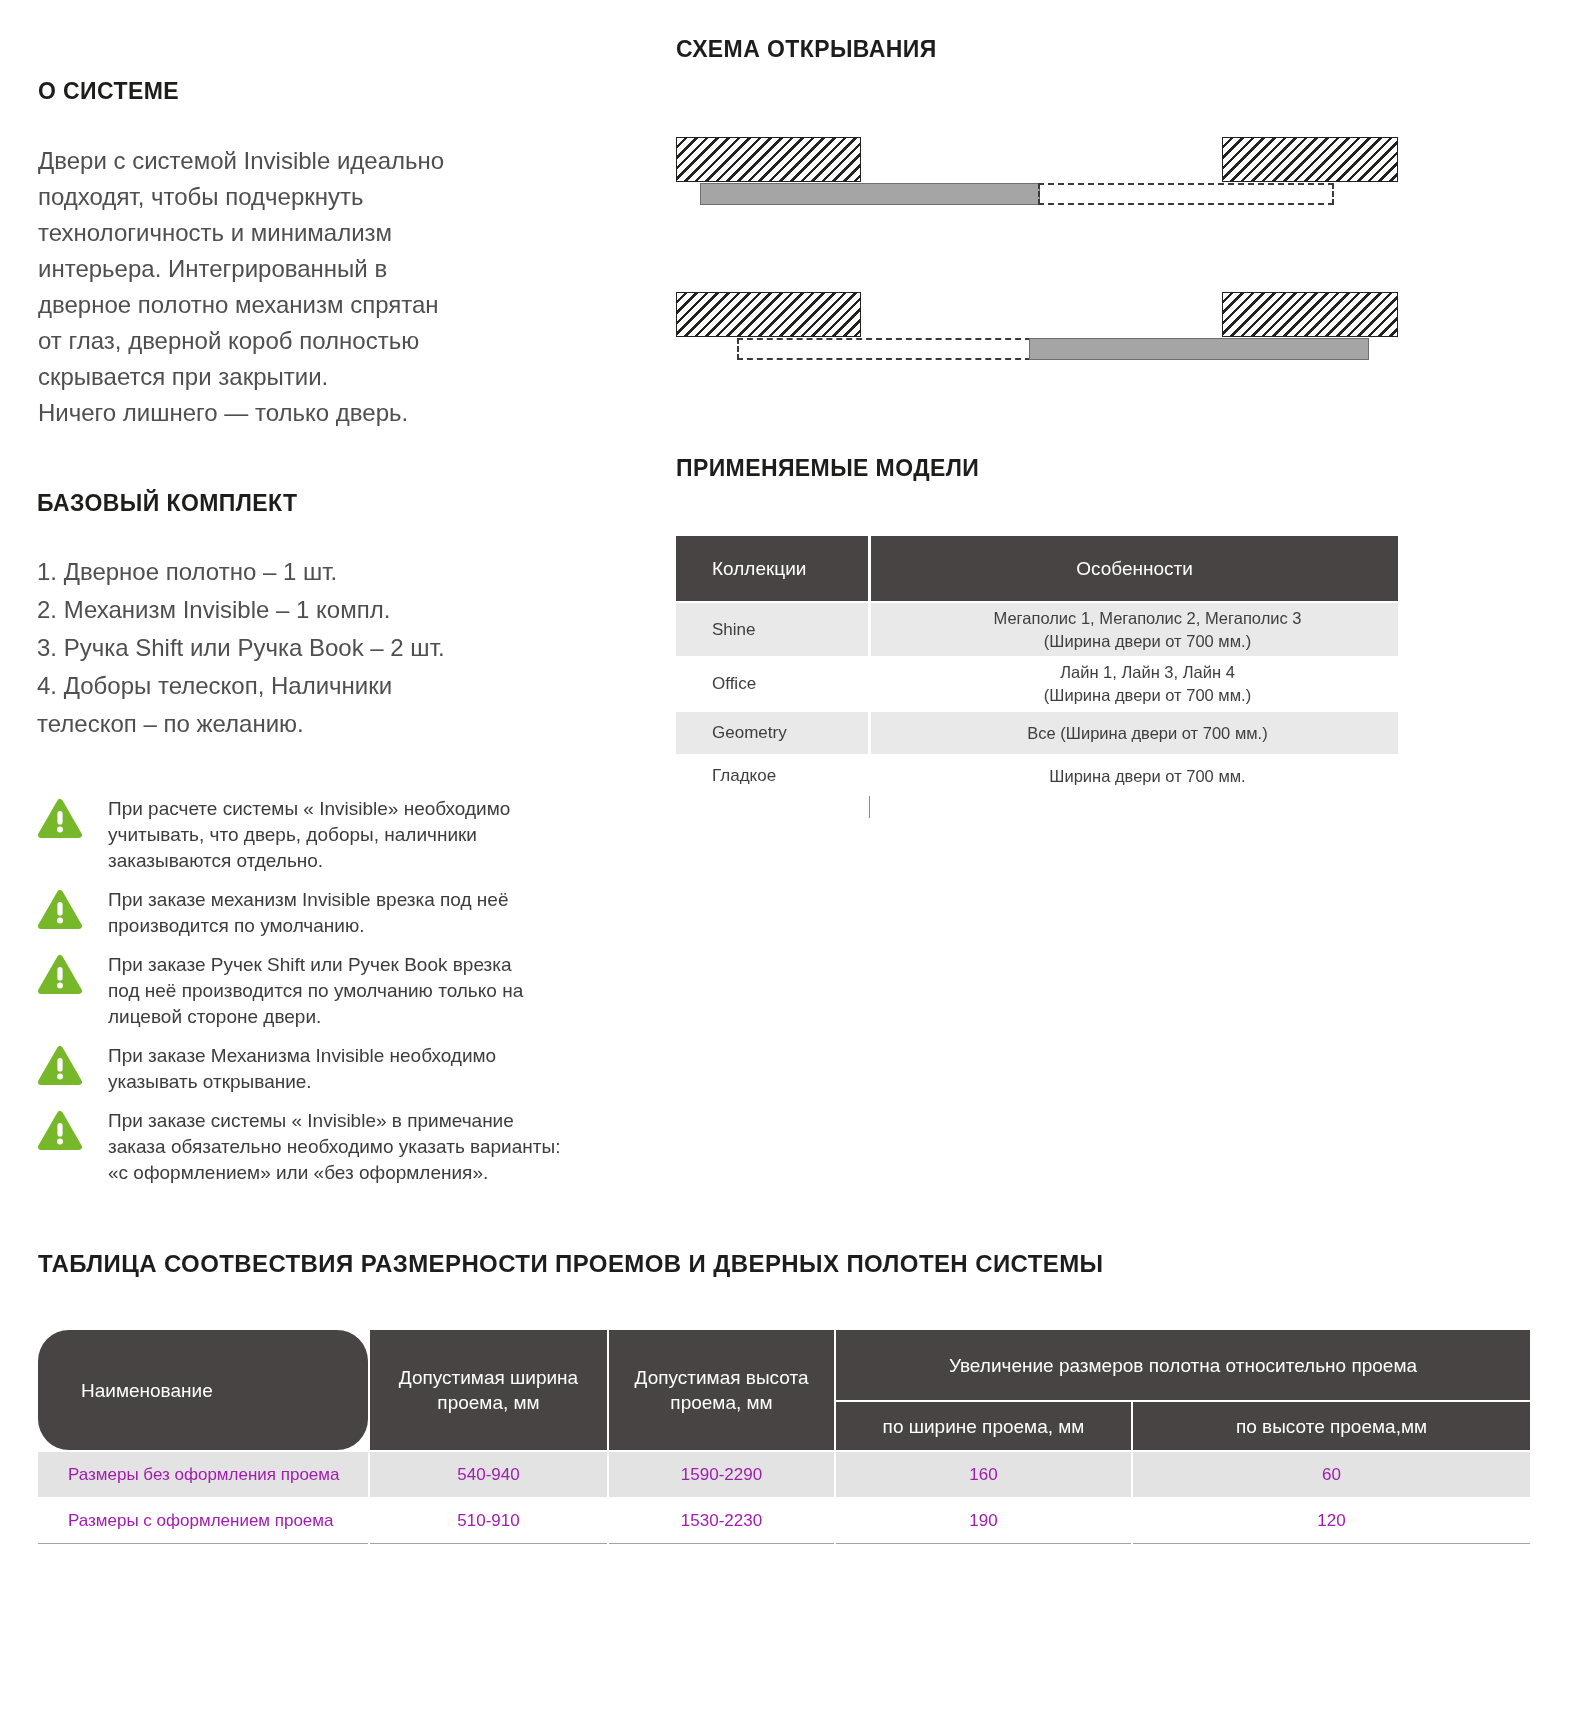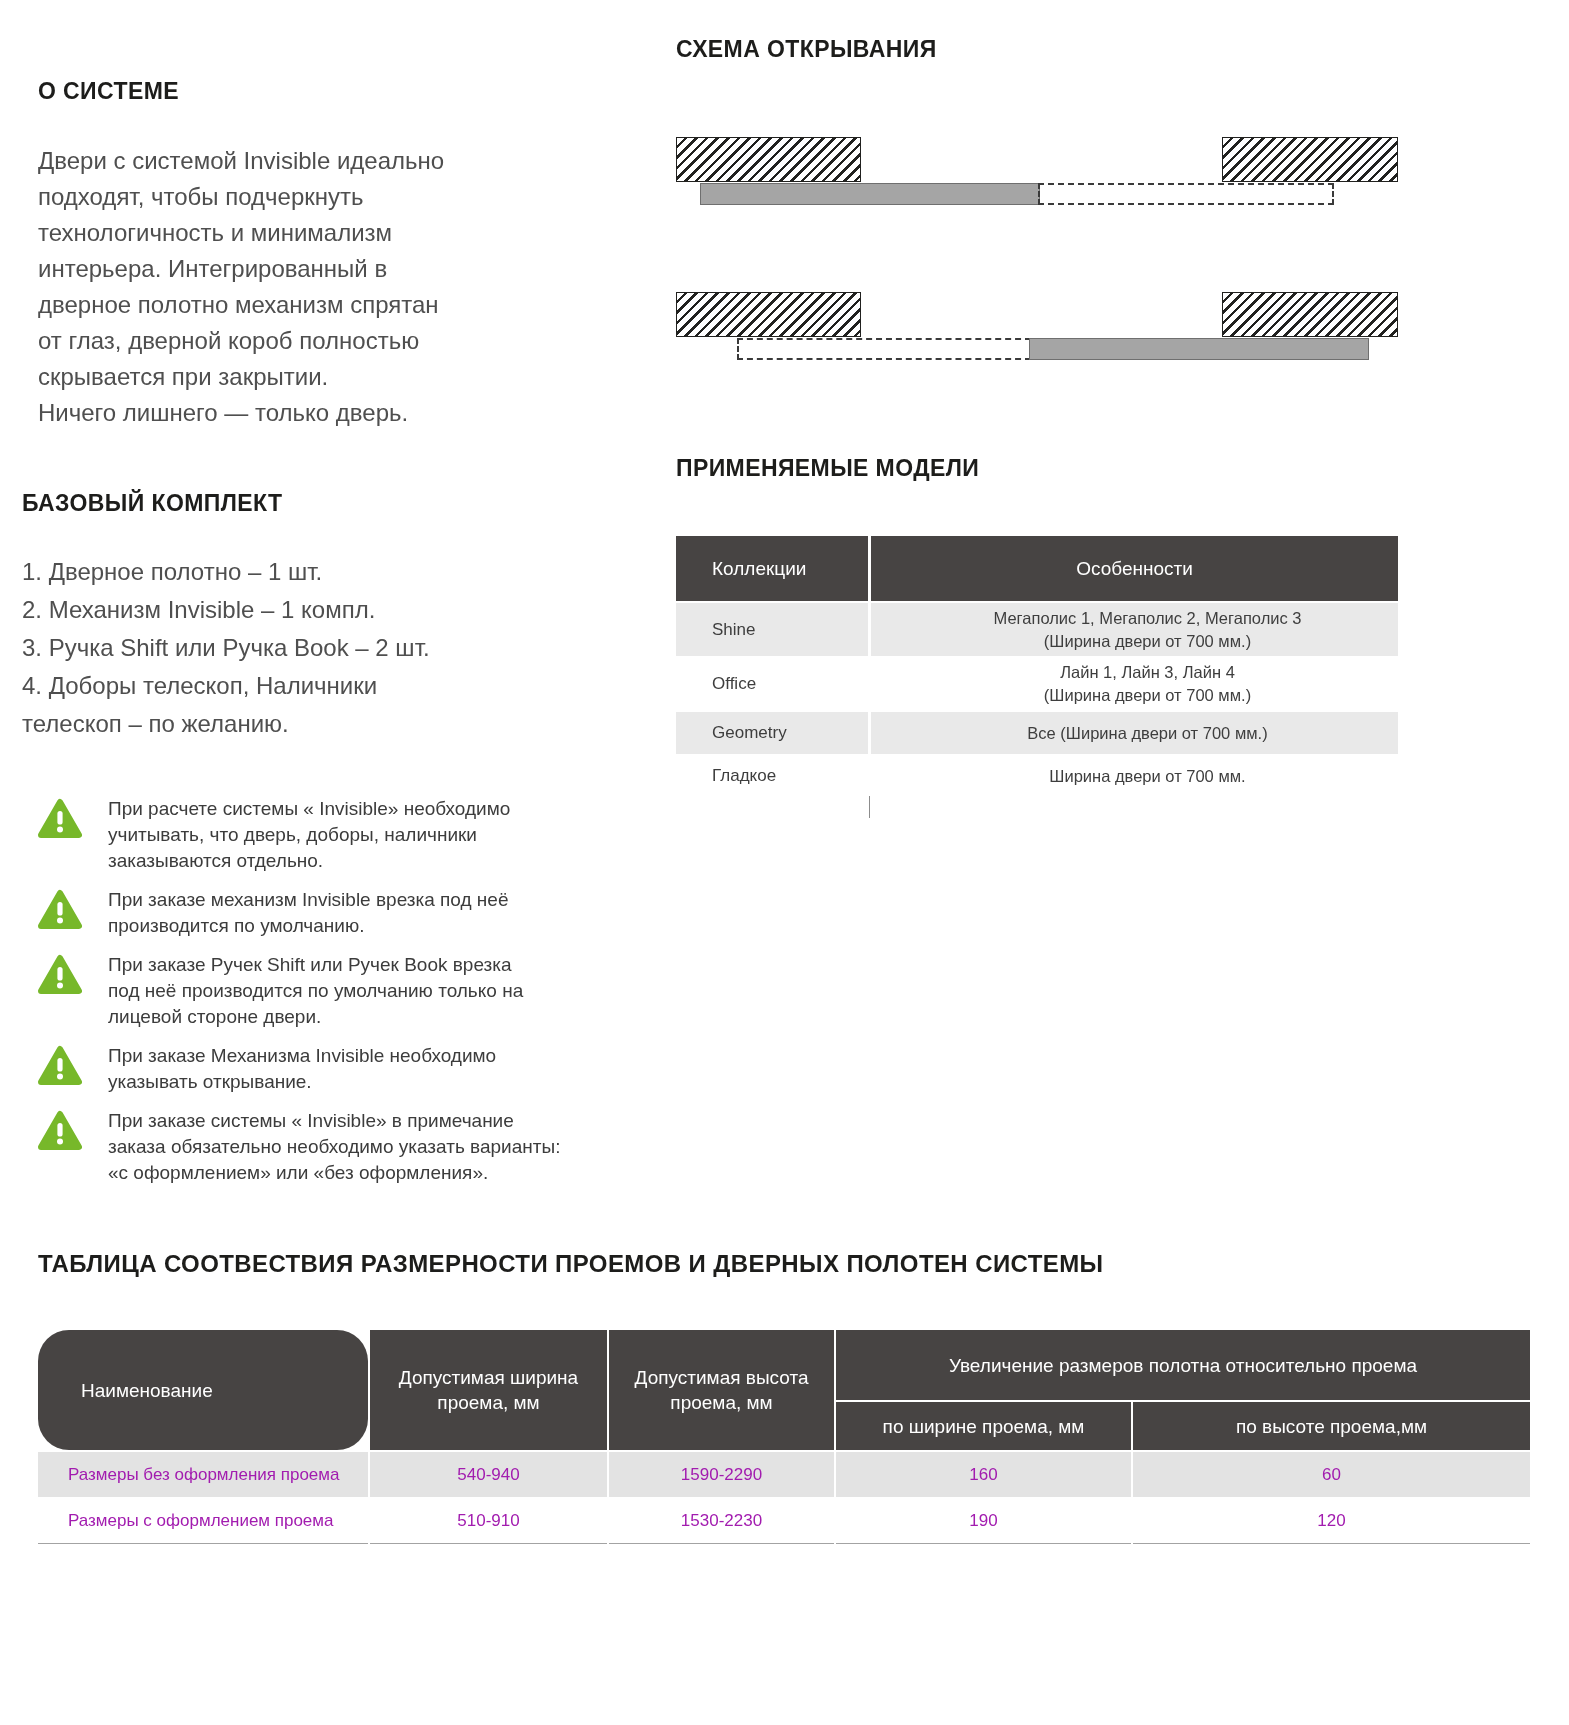--- a/index.html
+++ b/index.html
@@ -23,7 +23,7 @@
   }
 
   
-  .kit { position: absolute; left: 22px; top: 490px; width: 540px; }
+  .kit { position: absolute; left: 37px; top: 490px; width: 540px; }
   .kit-list { margin-top: 36px; }
   .kit-item { font-size: 24px; line-height: 38px; color: #4f4f4f; }
 

